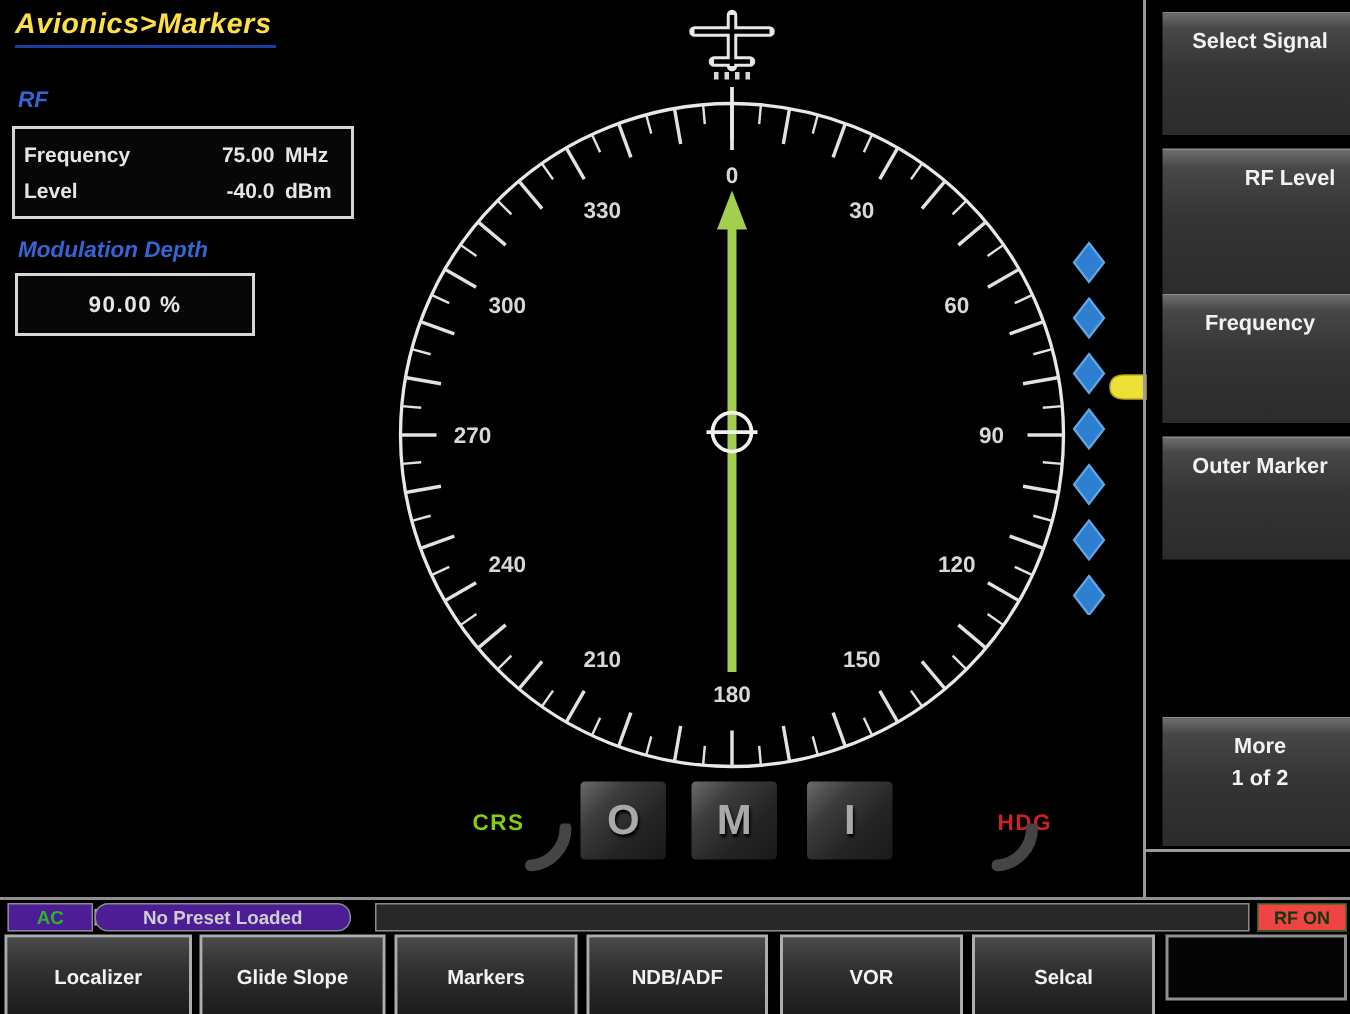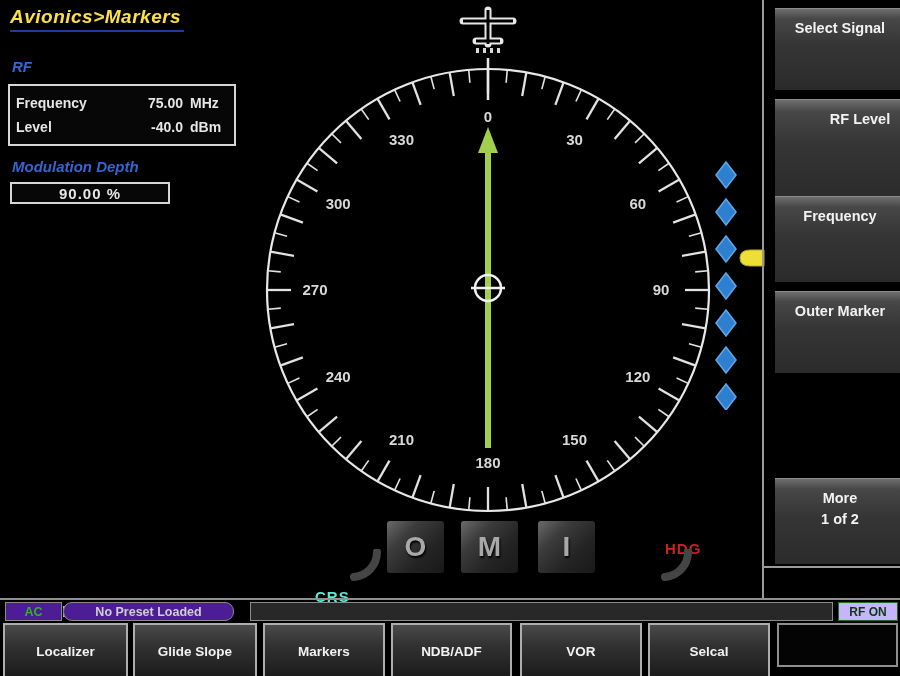--- a/index.html
+++ b/index.html
@@ -19,7 +19,7 @@
   .rf-name{flex:0 0 auto;}
   .rf-val{flex:1 1 auto;text-align:right;}
   .rf-unit{flex:0 0 38px;text-align:left;margin-left:7px;}
-  #mod-box{left:10px;top:182px;width:160px;height:22px;display:flex;align-items:center;
+  #mod-box{left:10px;top:182px;width:160px;height:42px;display:flex;align-items:center;
            justify-content:center;font-size:15px;letter-spacing:1px;}
   
   #compass-svg{position:absolute;left:250px;top:0;}

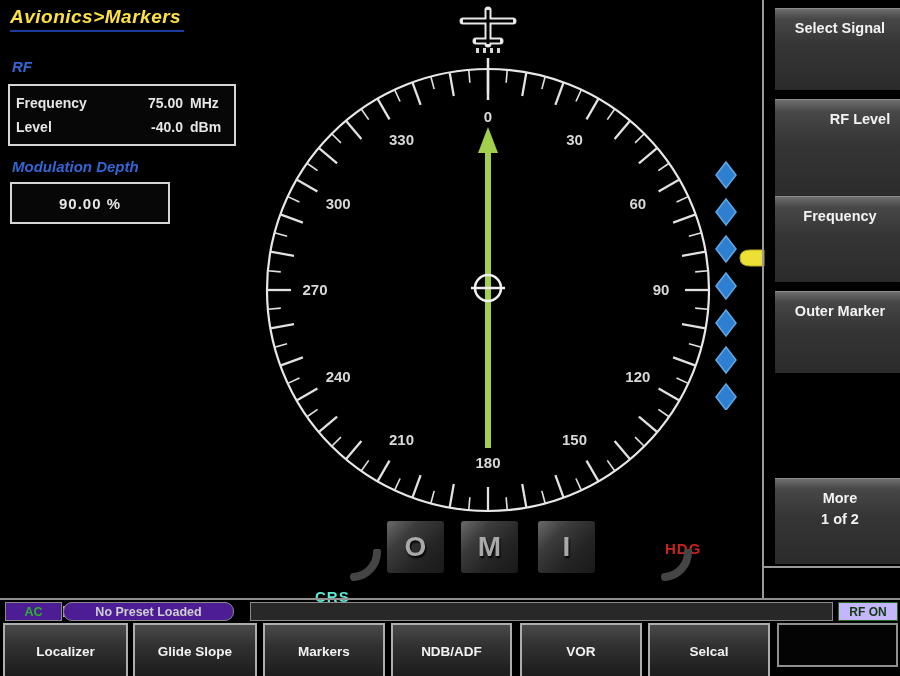--- a/index.html
+++ b/index.html
@@ -193,7 +193,7 @@
       <path d="M64,90 L50,90 Q40,90 40,98 Q40,106 50,106 L64,106 Z" fill="#ecdf35" stroke="#b8a820" stroke-width="1"></path>
     </svg>
 
-  <div class="knob-label" id="crs-label" style="color: #5eead4; margin-top: 48px;">CRS</div>
+  <div class="knob-label" id="crs-label" style="color: #84cc16;">CRS</div>
   <svg class="knob-swoosh" style="left:349px;top:549px" width="34" height="32" viewBox="0 0 34 32">
     <path d="M28,3 A25,25 0 0 1 5,28" stroke="#454545" stroke-width="8" fill="none" stroke-linecap="round"></path>
   </svg>

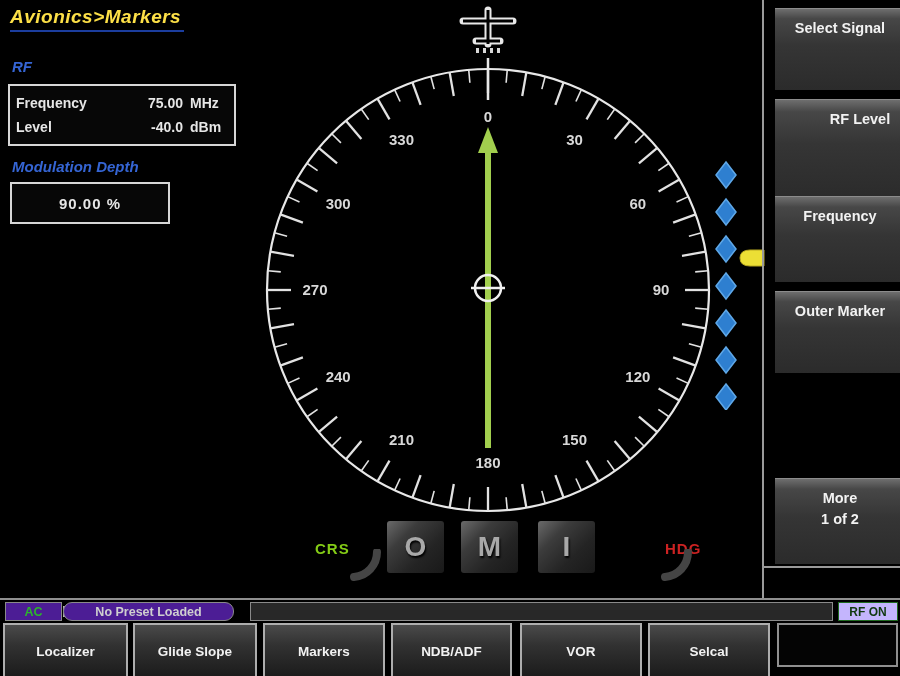--- a/index.html
+++ b/index.html
@@ -232,7 +232,7 @@
   <div id="ac-nub"></div>
   <div class="sbox" id="preset-box">No Preset Loaded</div>
   <div class="sbox" id="blank-box"></div>
-  <div class="sbox" id="rfon-box" style="background: #c4b5fd;">RF ON</div>
+  <div class="sbox" id="rfon-box" style="background: #ef4444;">RF ON</div>
 
   <div id="tab-row">
       <div class="tab" style="left: 3px; width: 125px;">Localizer</div>

